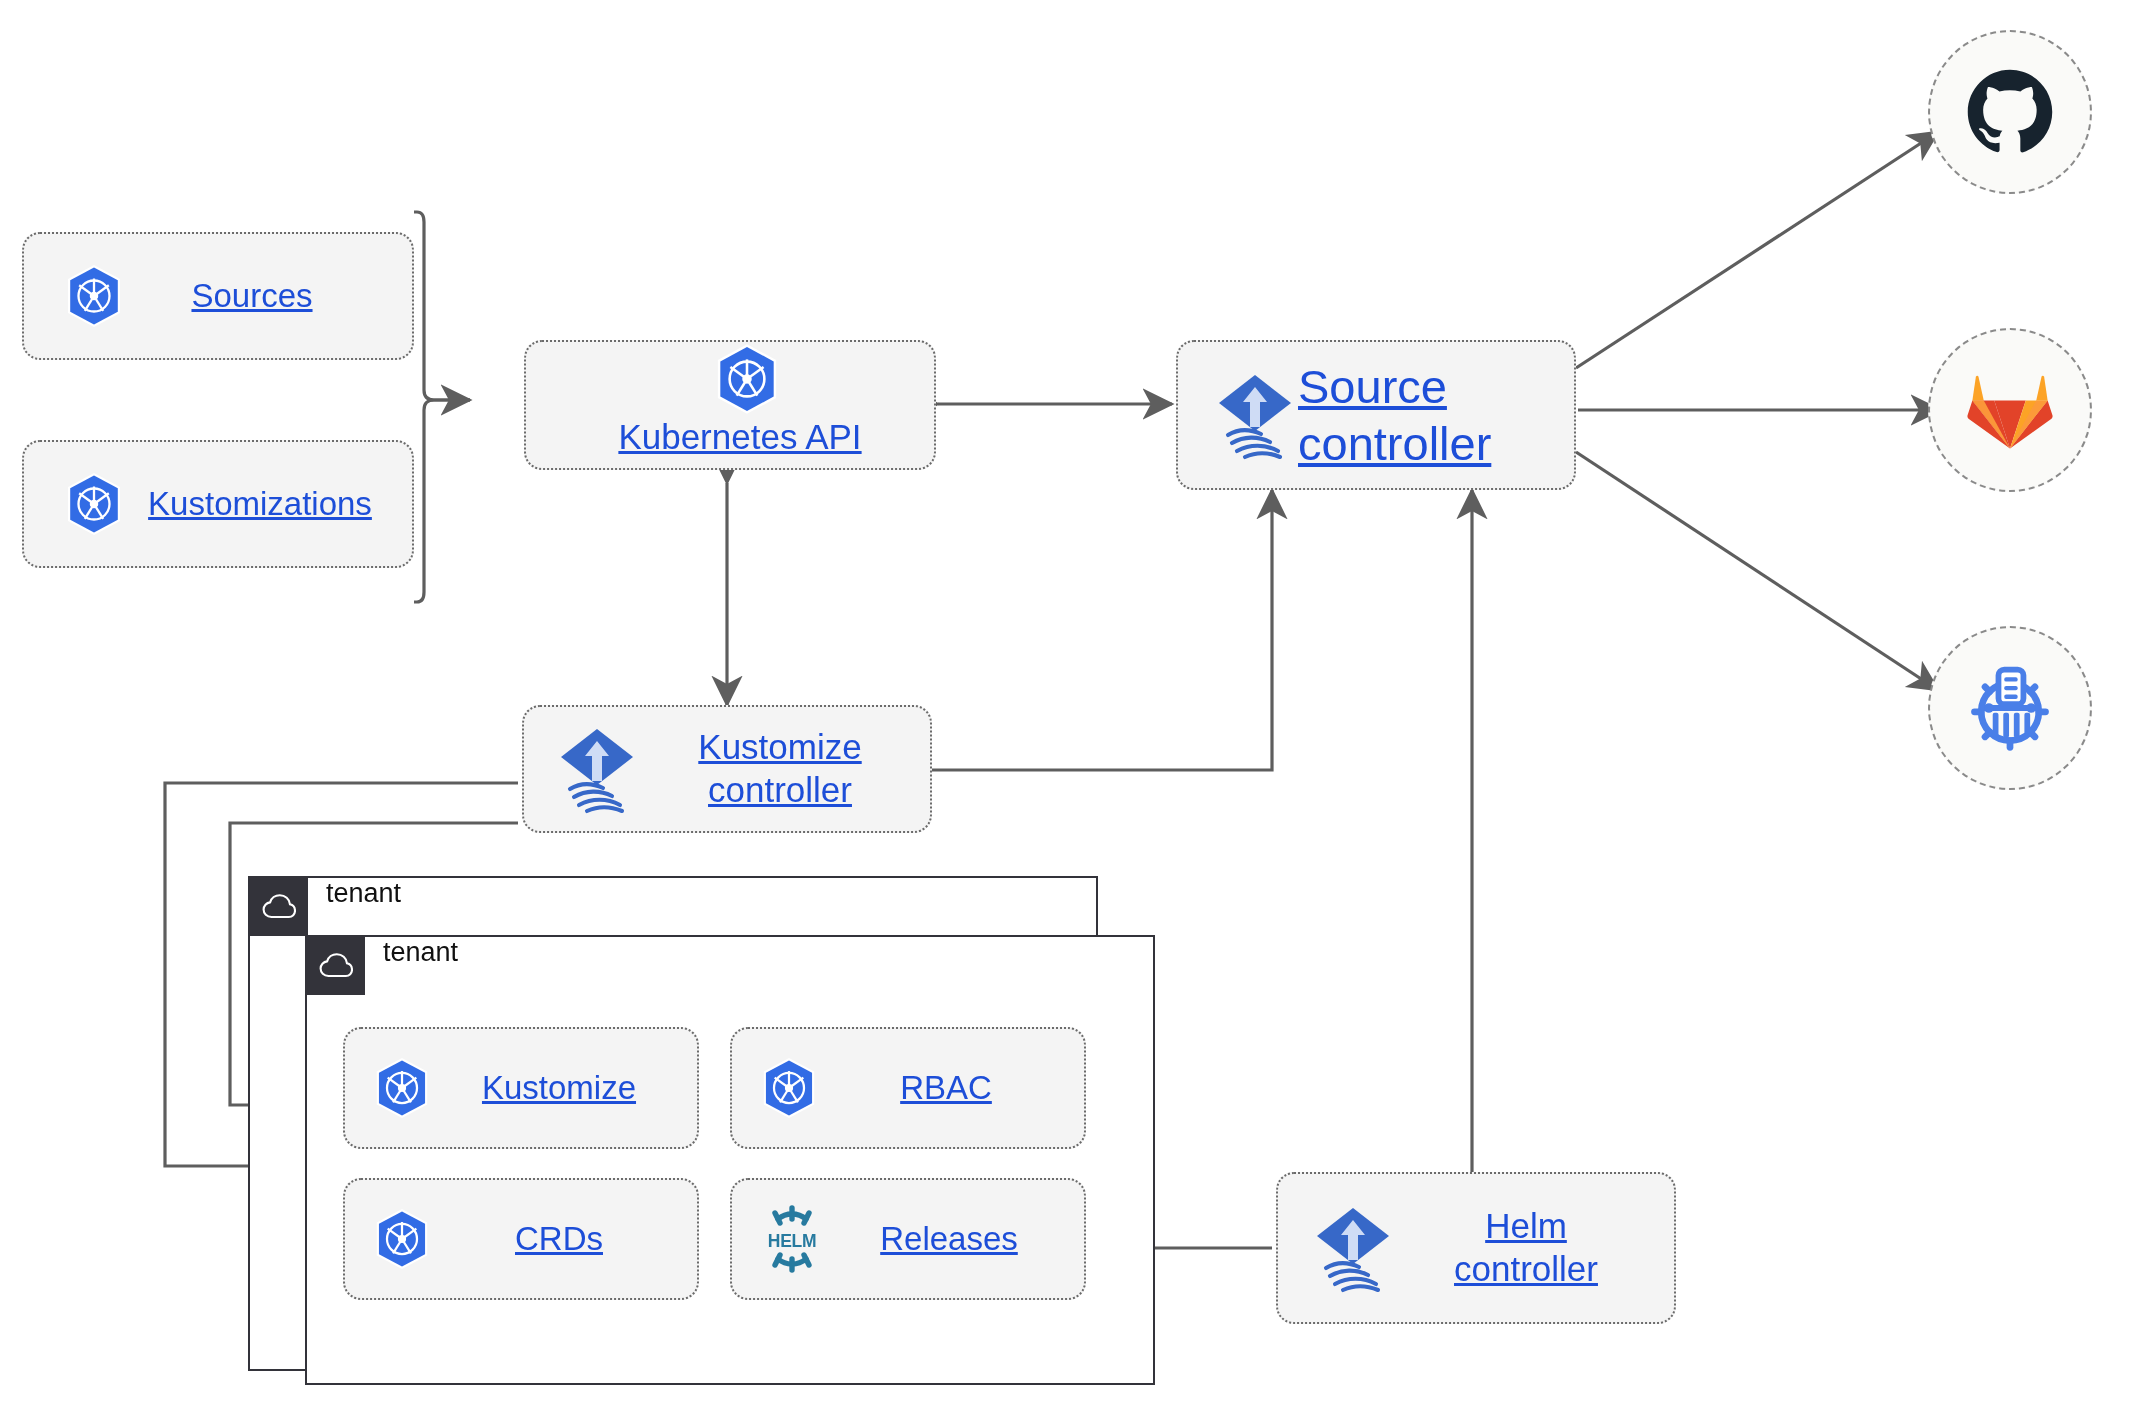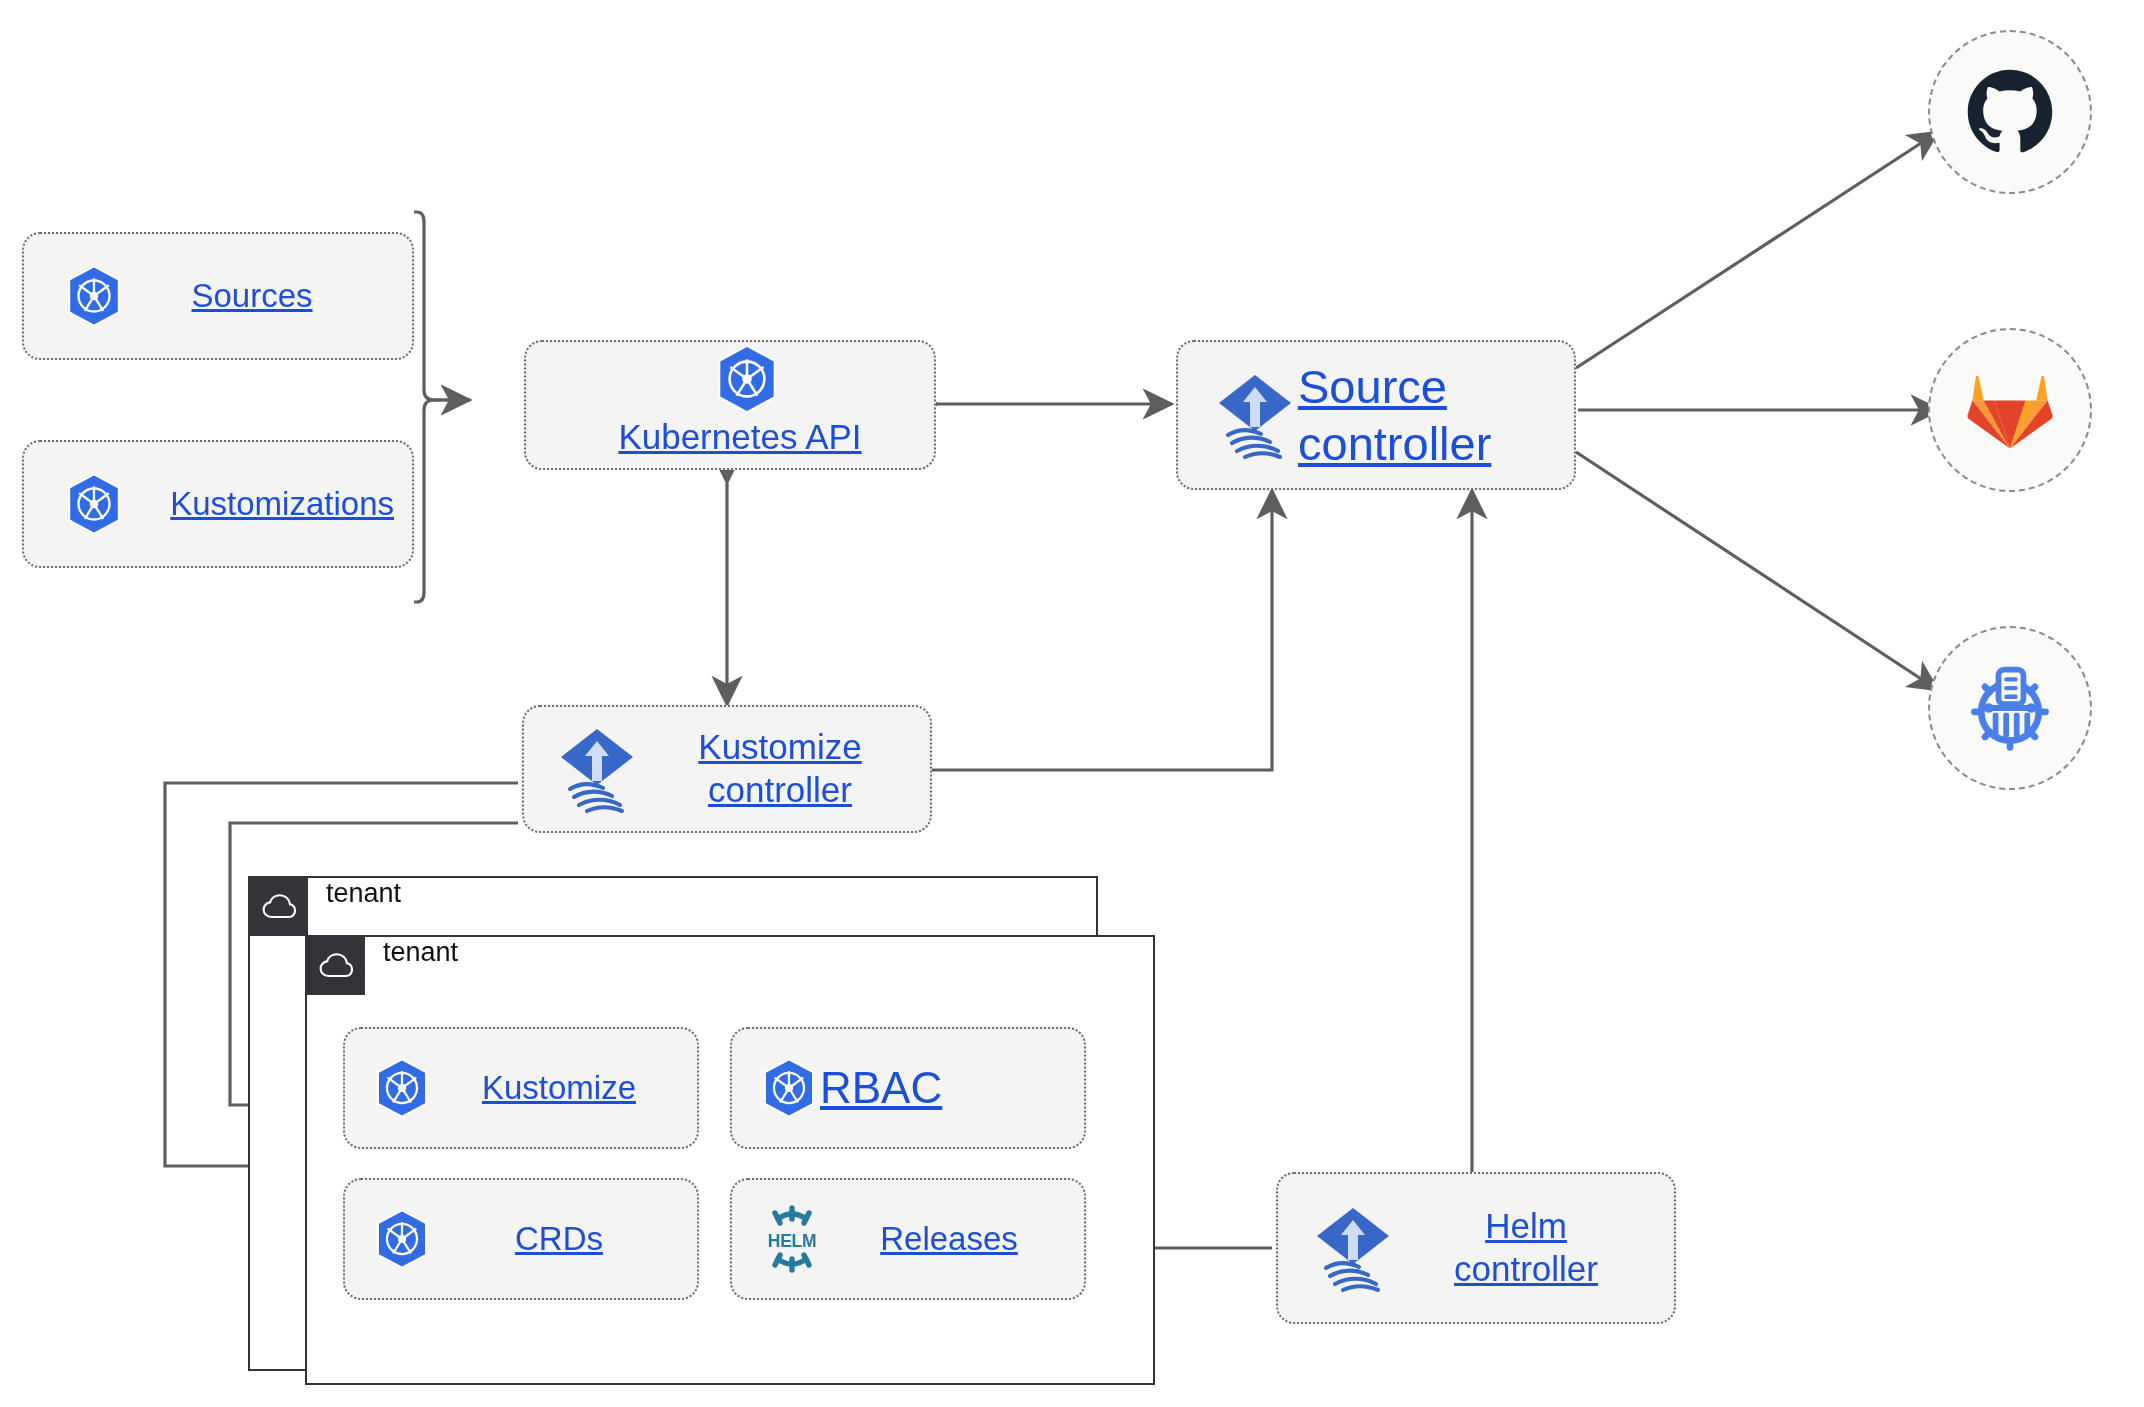--- a/index.html
+++ b/index.html
@@ -126,7 +126,7 @@
         </g>
       </svg>
     </span>
-    <span class="label" style="flex:1;text-align:right;font-size:33px;padding-right:18px;">Kustomizations</span>
+    <span class="label" style="flex:1;text-align:center;font-size:33px;padding-right:18px;">Kustomizations</span>
   </div>
 
   <div class="node" style="left:524px;top:340px;width:412px;height:130px;padding-left:34px;flex-direction:column;">

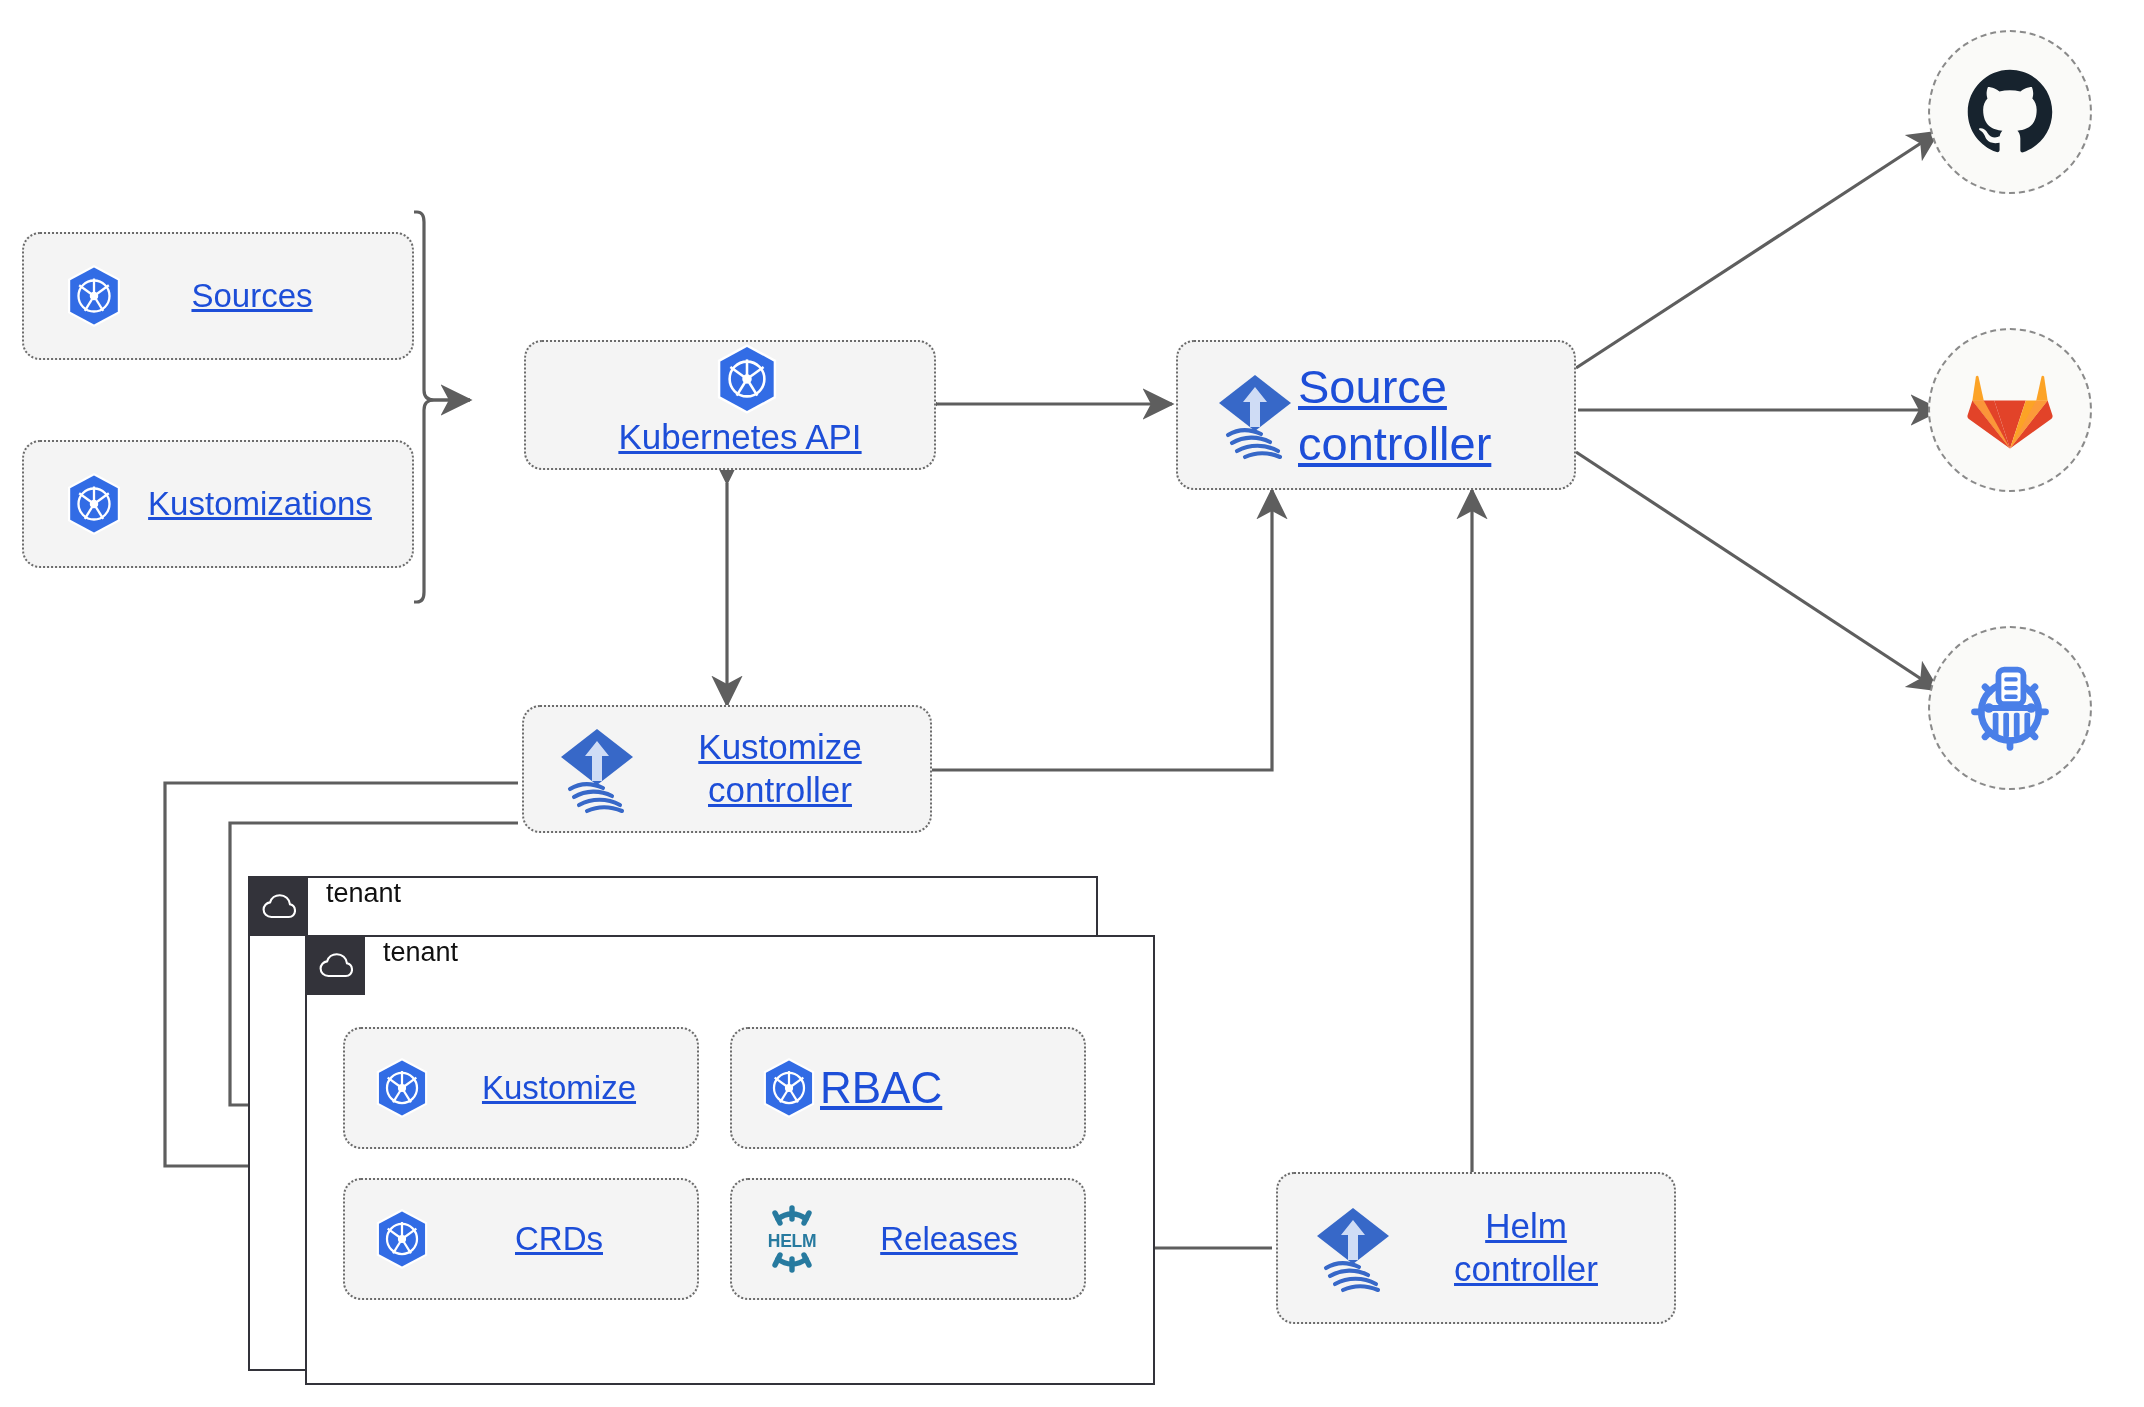--- a/index.html
+++ b/index.html
@@ -234,7 +234,7 @@
         </g>
       </svg>
     </span>
-    <span class="label" style="flex:1;text-align:left;font-size:44px;padding-right:12px;">RBAC</span>
+    <span class="label" style="flex:1;text-align:center;font-size:33px;padding-right:12px;">RBAC</span>
   </div>
 
   <div class="node" style="left:343px;top:1178px;width:356px;height:122px;padding-left:26px;">

